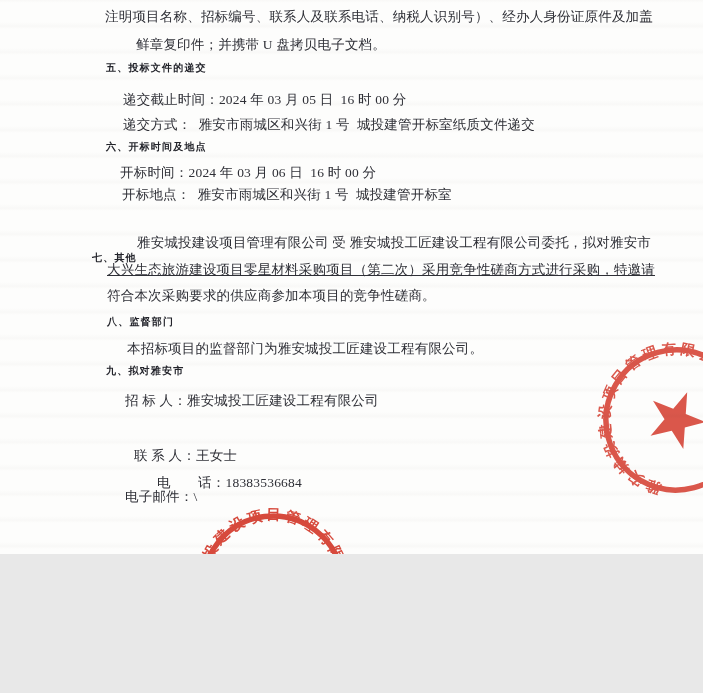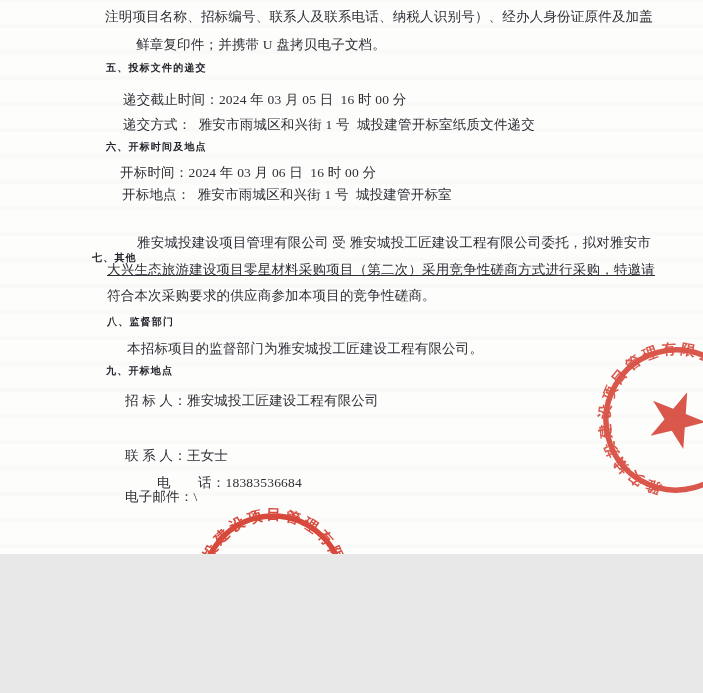--- a/index.html
+++ b/index.html
@@ -68,7 +68,7 @@
   <div class="hd" style="left:107px;top:313px;">八、监督部门</div>
   <div class="ln" style="left:127px;top:340px;">本招标项目的监督部门为雅安城投工匠建设工程有限公司。</div>
 
-  <div class="hd" style="left:106px;top:362px;">九、开标地点</div>
+  <div class="hd" style="left:106px;top:362px;">九、拟对雅安市</div>
   <div class="ln" style="left:125px;top:392px;">招 标 人：雅安城投工匠建设工程有限公司</div>
   <div class="ln" style="left:125px;top:447px;">联 系 人：王女士</div>
   <div class="ln" style="left:125px;top:474px;margin-left:32px;">电　　话：18383536684</div>

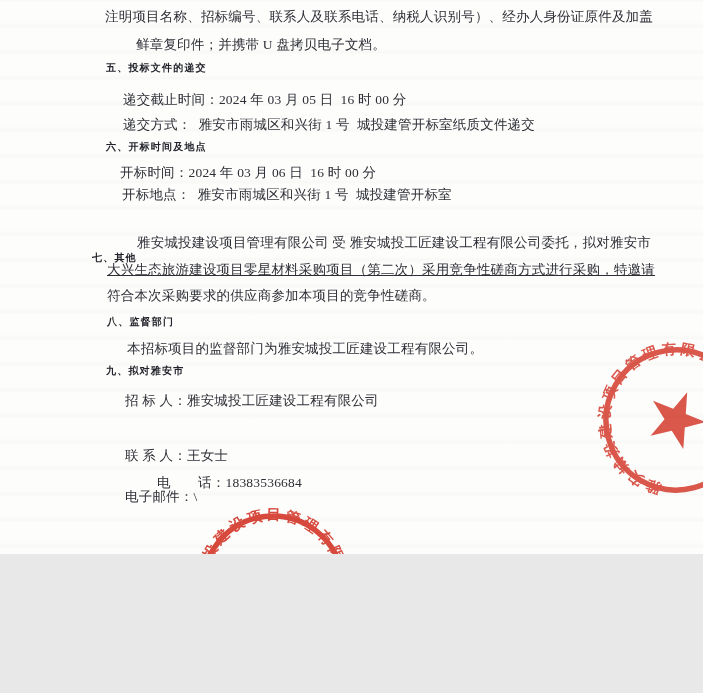--- a/index.html
+++ b/index.html
@@ -70,7 +70,7 @@
 
   <div class="hd" style="left:106px;top:362px;">九、拟对雅安市</div>
   <div class="ln" style="left:125px;top:392px;">招 标 人：雅安城投工匠建设工程有限公司</div>
-  <div class="ln" style="left:125px;top:447px;">联 系 人：王女士</div>
+  <div class="ln" style="left:134px;top:447px;">联 系 人：王女士</div>
   <div class="ln" style="left:125px;top:474px;margin-left:32px;">电　　话：18383536684</div>
   <div class="ln" style="left:125px;top:488px;">电子邮件：\</div>
 

